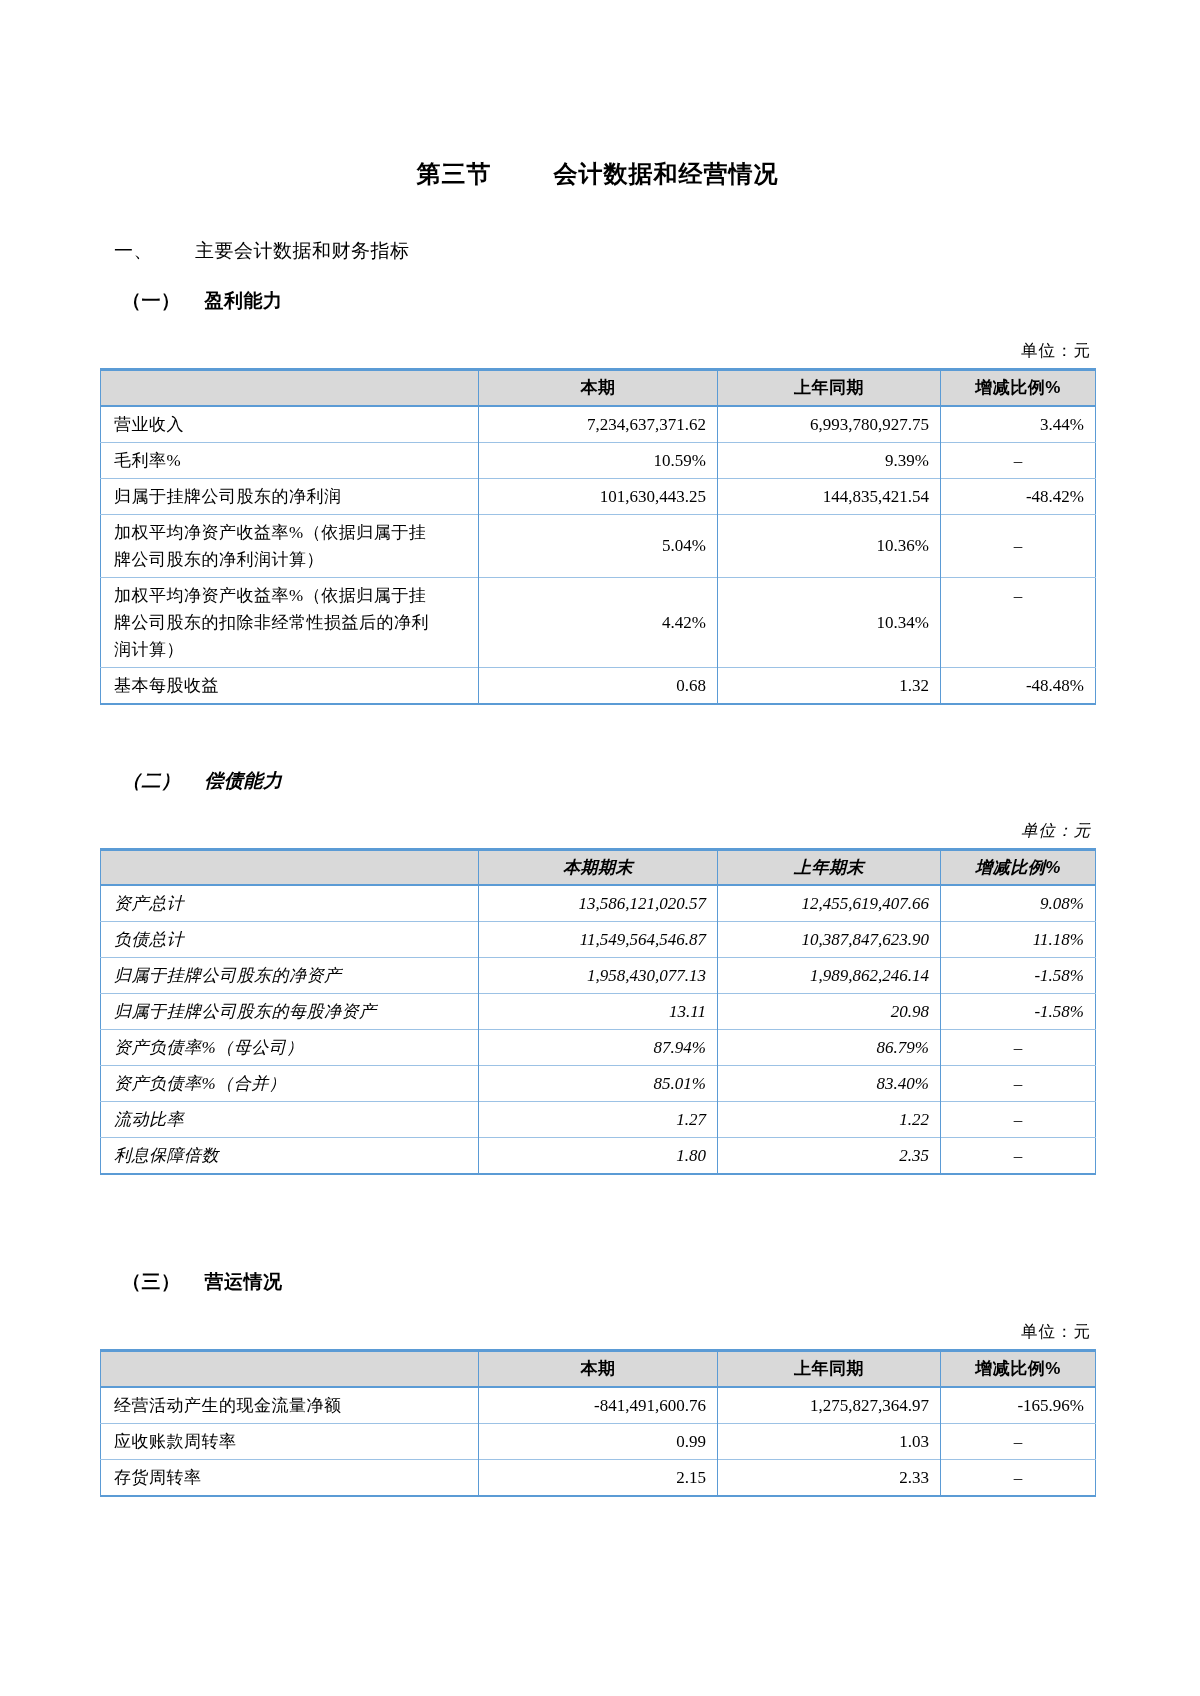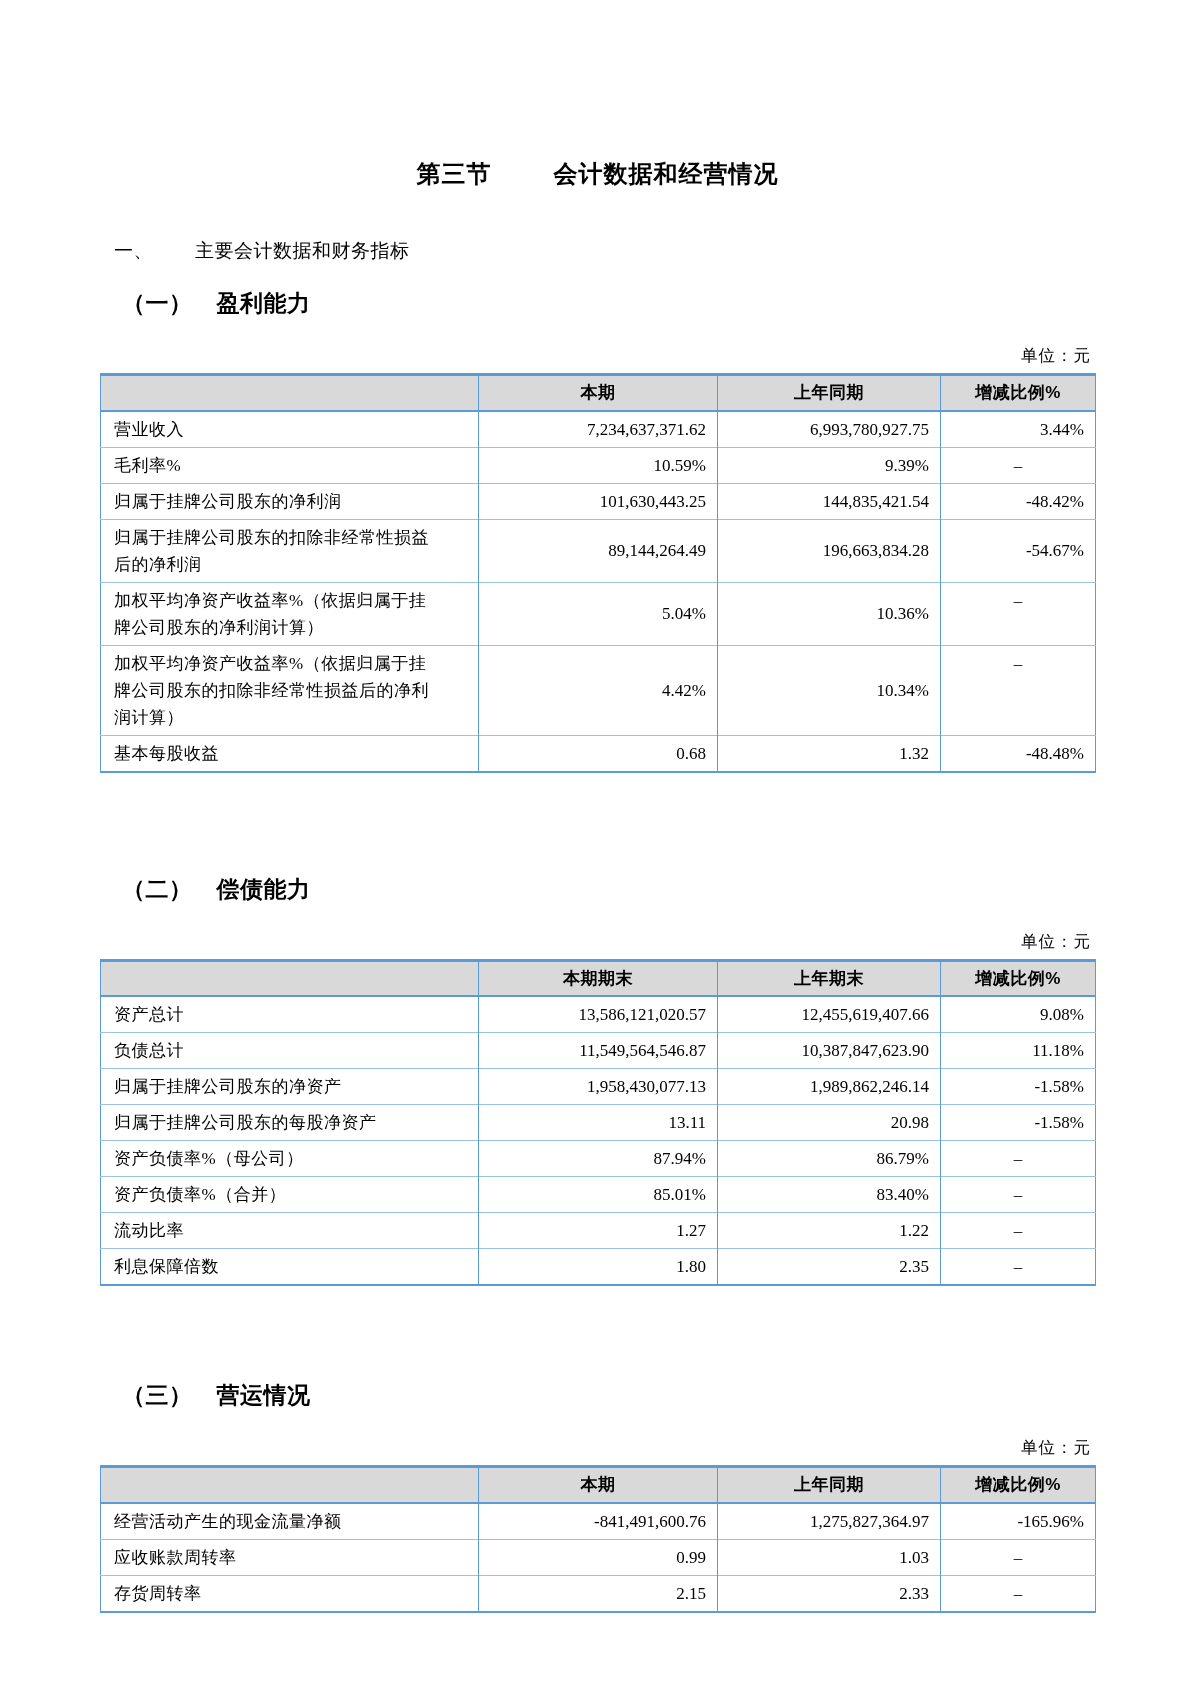--- a/index.html
+++ b/index.html
@@ -42,7 +42,7 @@
     padding-left:22px;
     font-family:"Liberation Sans","DejaVu Sans",sans-serif;
     font-weight:bold;
-    font-size:23px;
+    font-size:19px;
     letter-spacing:0.5px;
   }
   .section-1 .h-sub{margin-top:24px;}

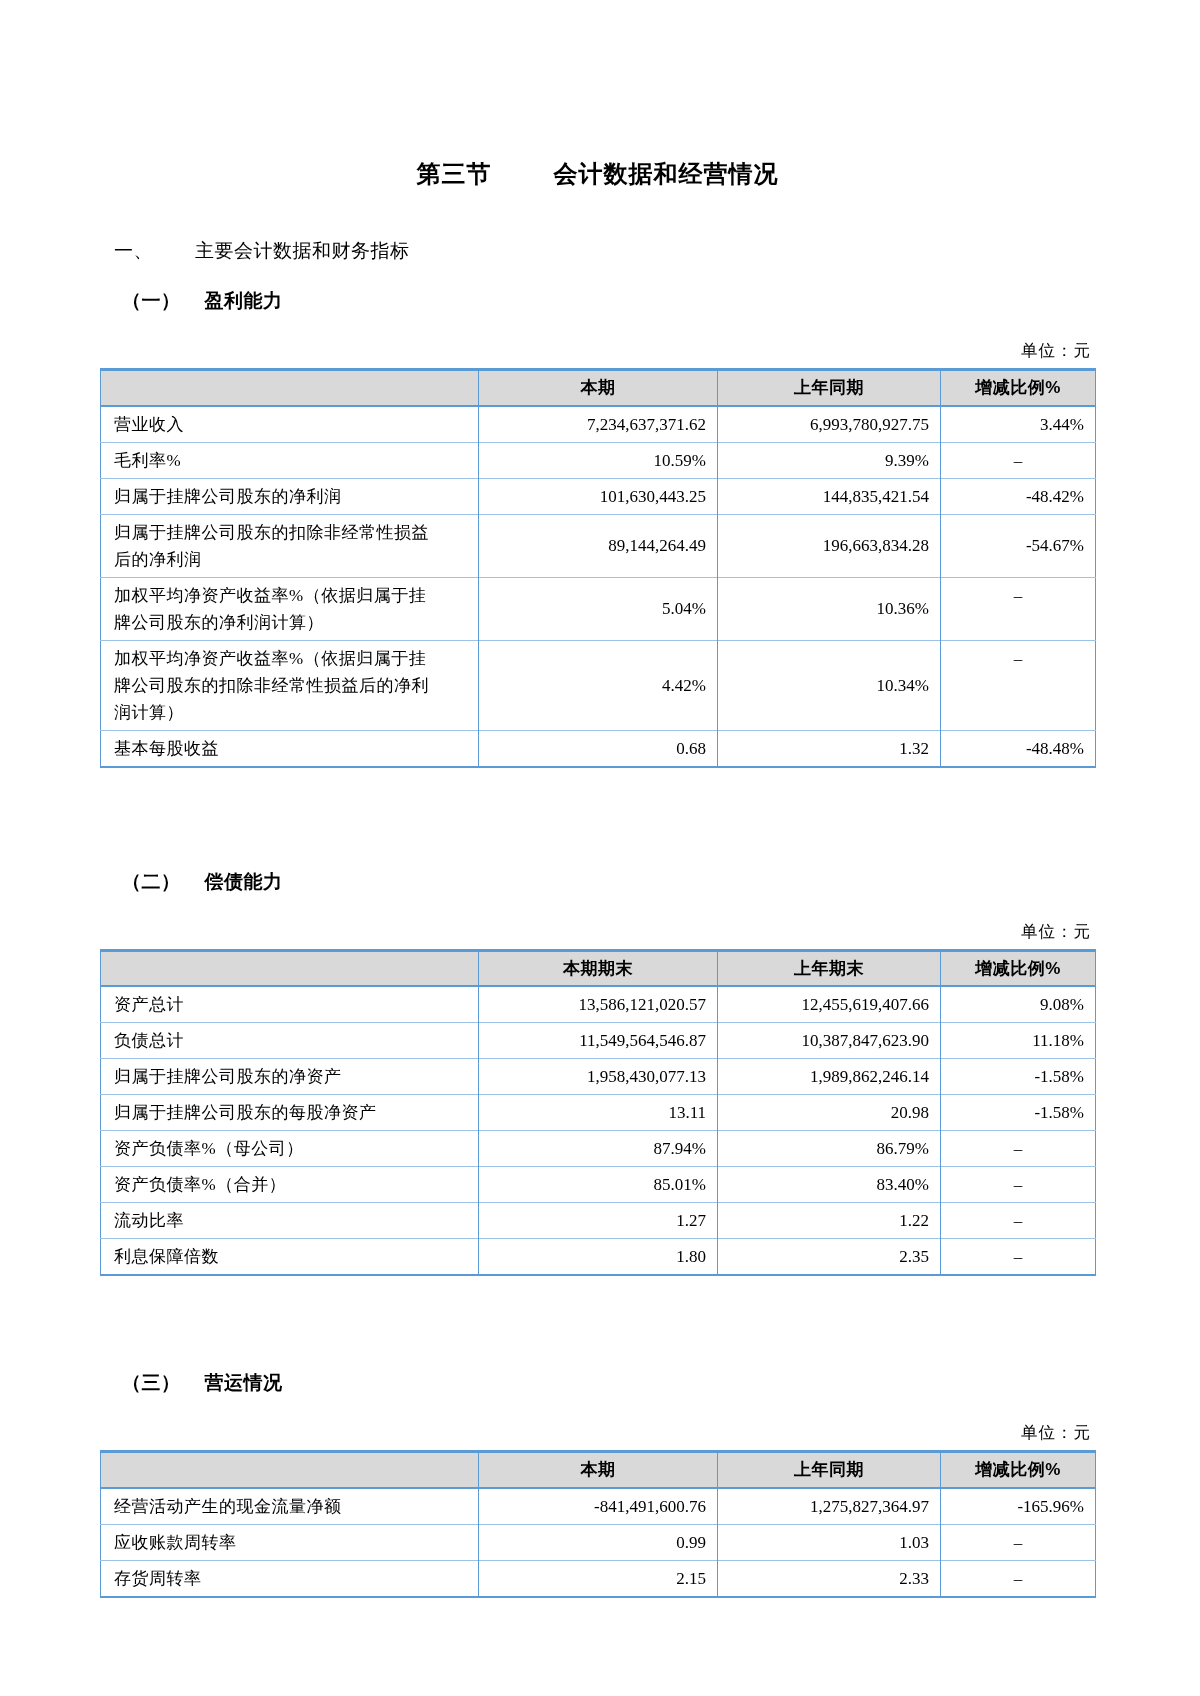--- a/index.html
+++ b/index.html
@@ -165,12 +165,6 @@
             <td class="num">-48.42%</td>
           </tr>
           <tr>
-            <td class="label">归属于挂牌公司股东的扣除非经常性损益后的净利润</td>
-            <td class="num">89,144,264.49</td>
-            <td class="num">196,663,834.28</td>
-            <td class="num">-54.67%</td>
-          </tr>
-          <tr>
             <td class="label">加权平均净资产收益率%（依据归属于挂牌公司股东的净利润计算）</td>
             <td class="num">5.04%</td>
             <td class="num">10.36%</td>

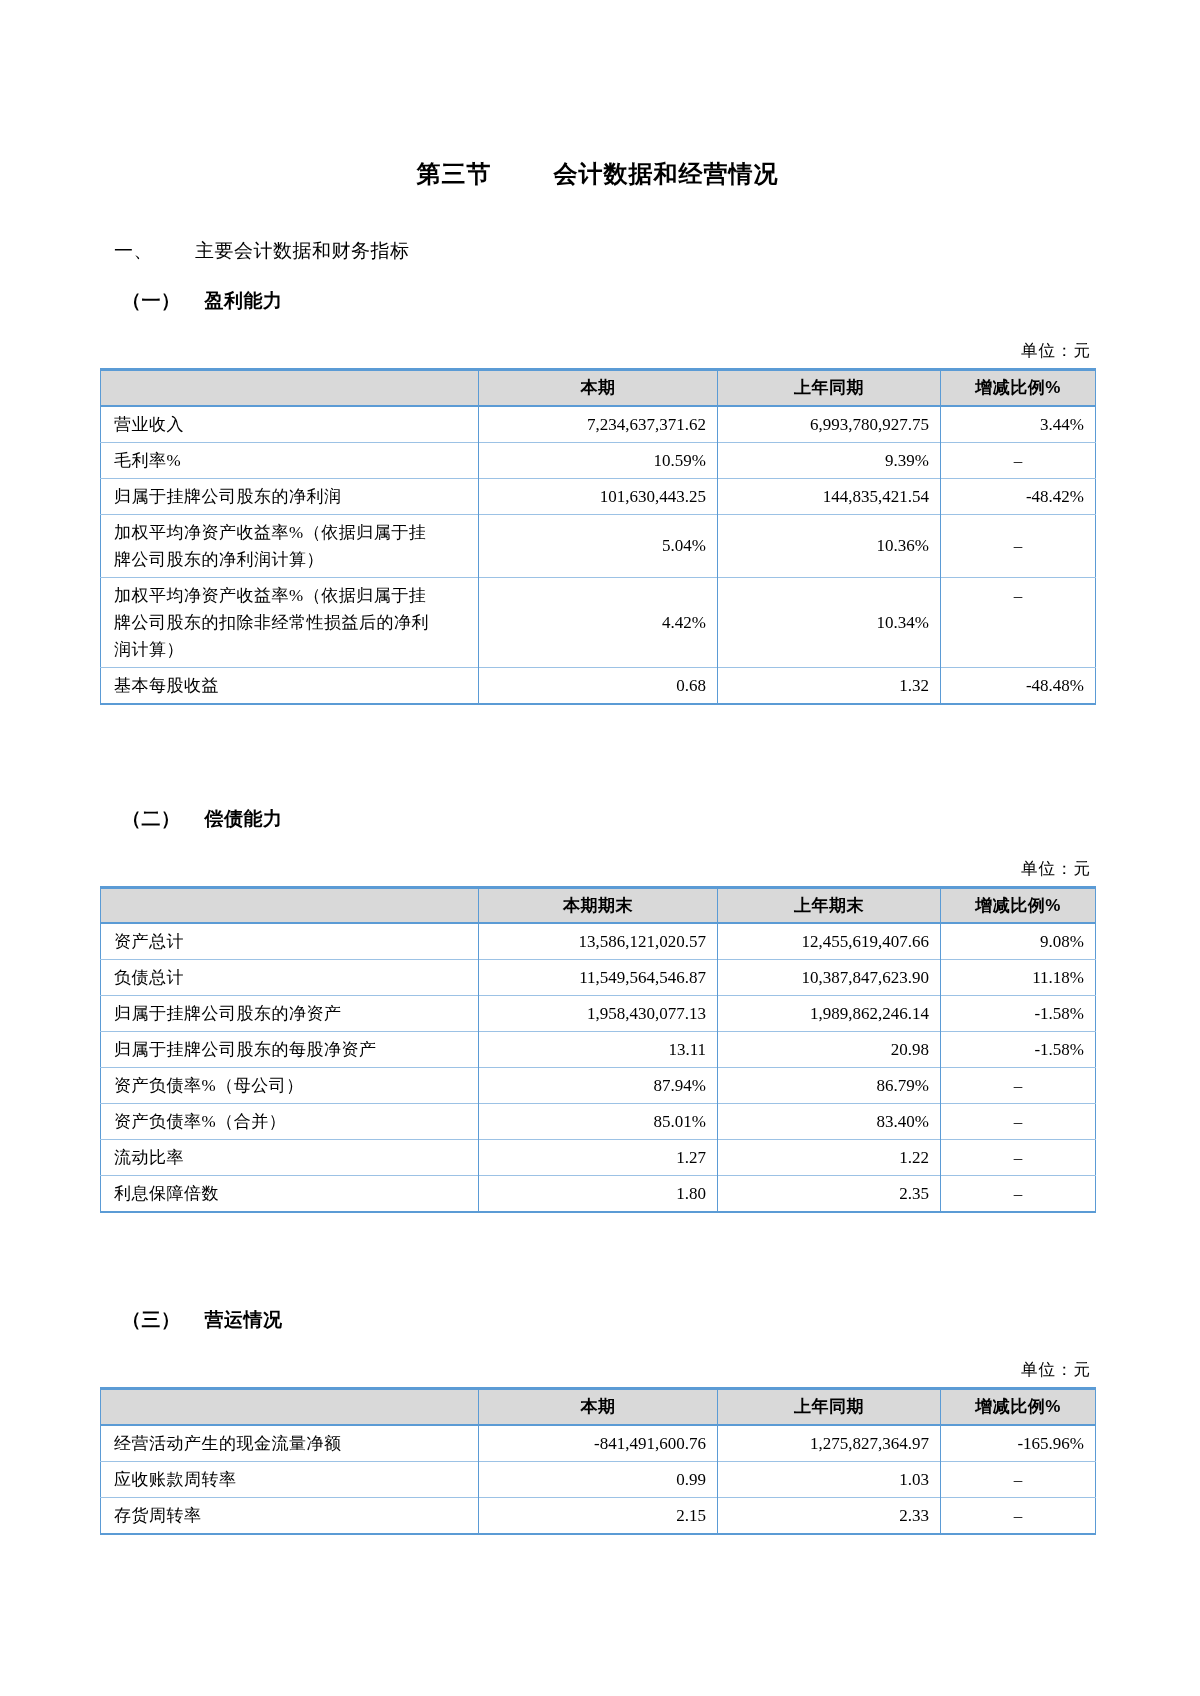--- a/index.html
+++ b/index.html
@@ -46,7 +46,7 @@
     letter-spacing:0.5px;
   }
   .section-1 .h-sub{margin-top:24px;}
-  .section-2{margin-top:101px;}
+  .section-2{margin-top:63px;font-style:italic;}
   .section-3{margin-top:94px;}
   .unit-label{
     margin-top:26px;

